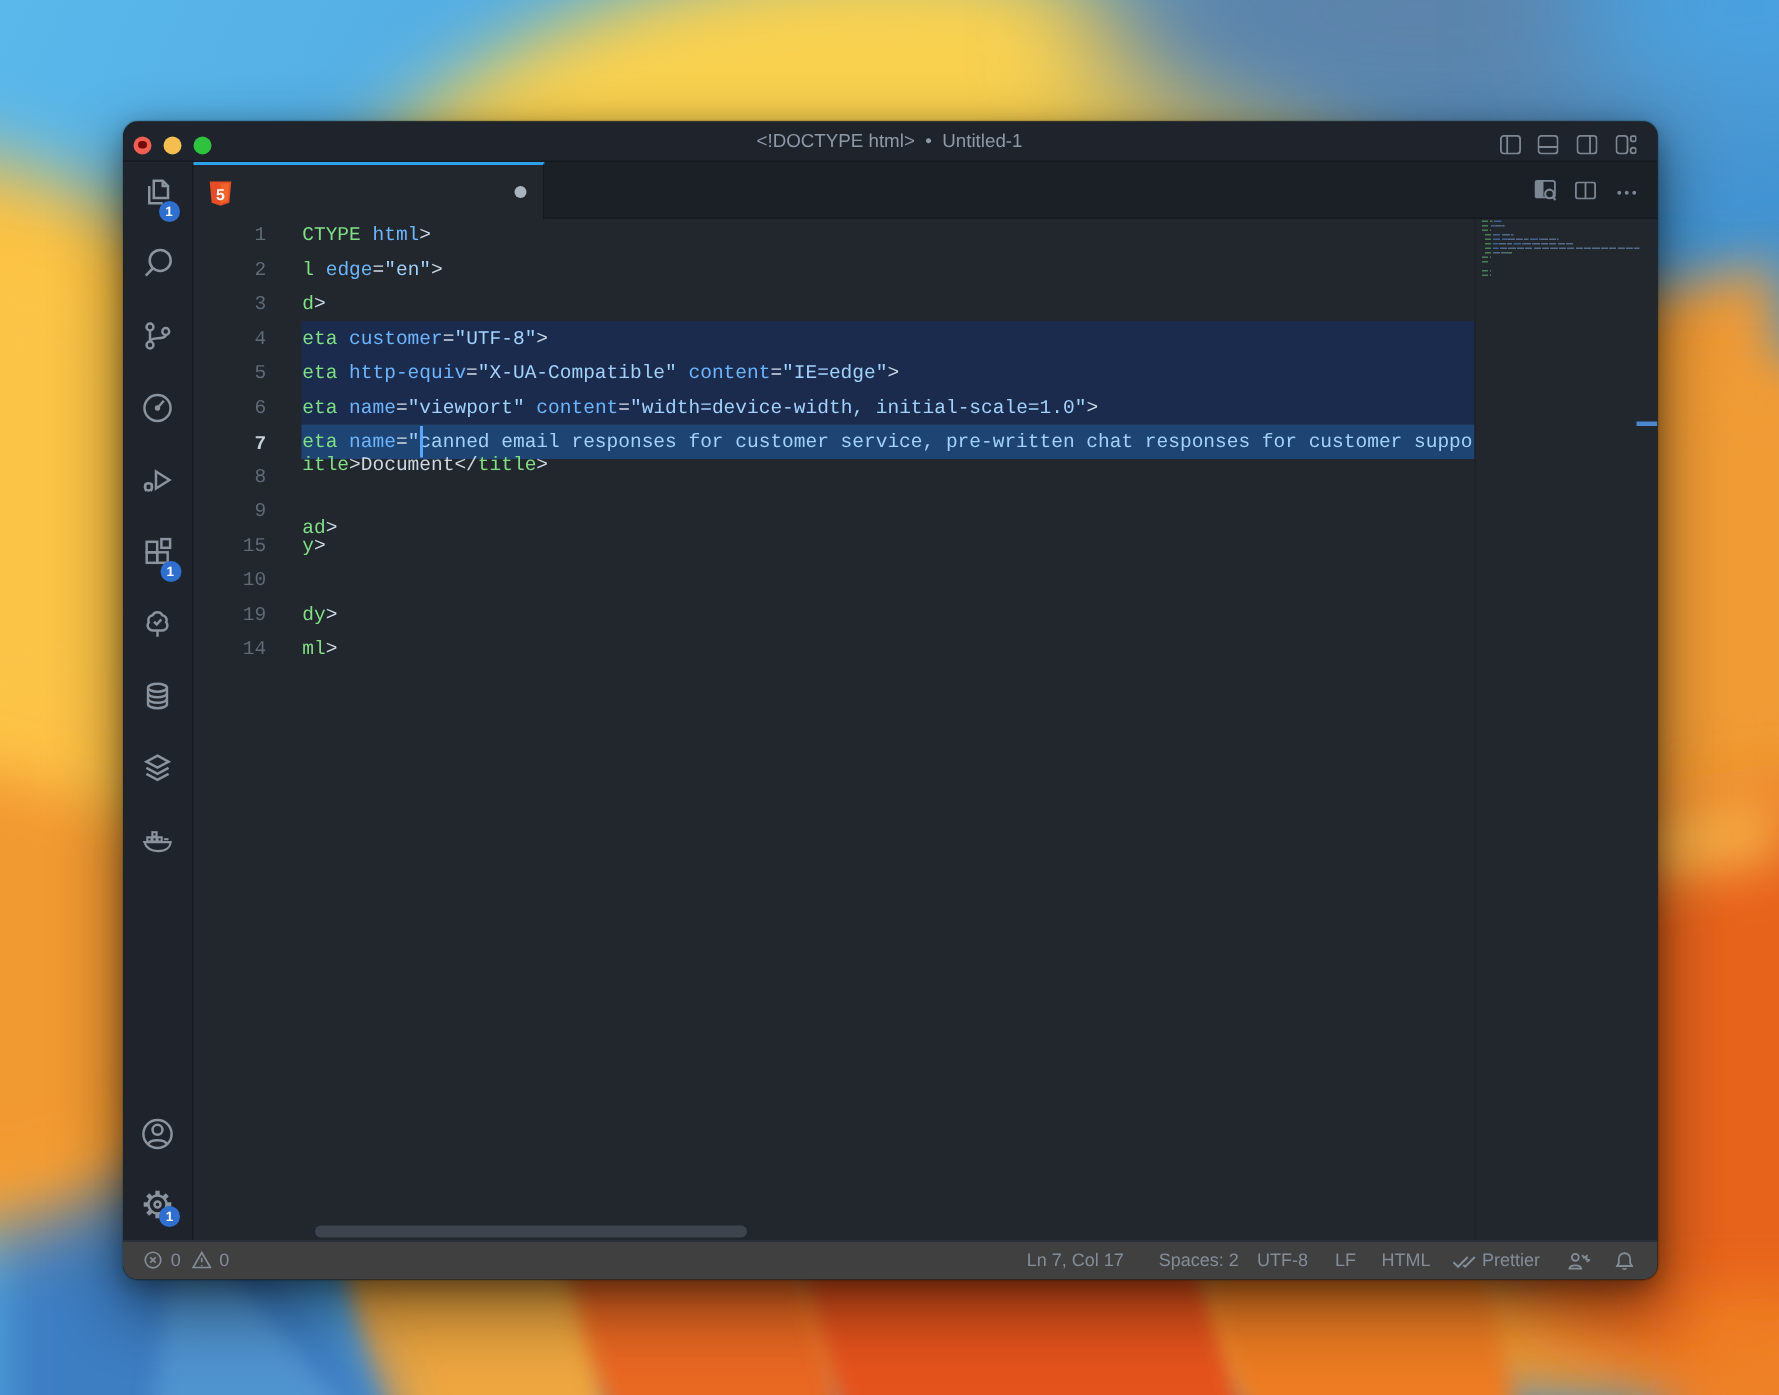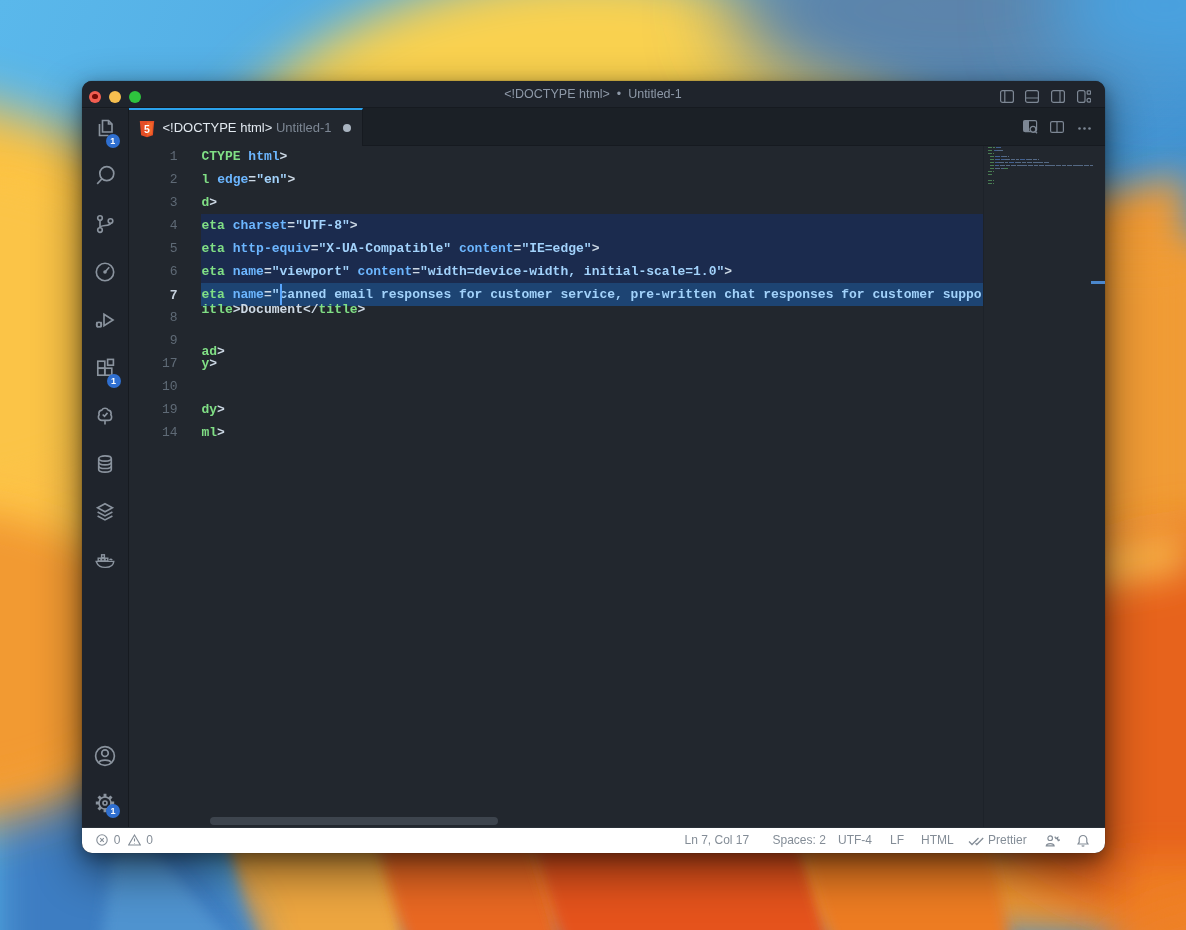--- a/index.html
+++ b/index.html
@@ -256,7 +256,6 @@
         <path d="M8 1.9v13.4l4.8-1.6 1.1-11.8z" fill="#f16529"></path>
         <text x="8" y="12.8" font-size="10.5" font-weight="bold" fill="#fff" text-anchor="middle" font-family="Liberation Sans">5</text>
       </svg>
-      <div id="tabtext">&lt;!DOCTYPE html&gt; <span class="sub">Untitled-1</span></div>
       <div id="tabdot"></div>
     </div>
     <svg class="tbicon" style="left:894.5px;top:12px" width="15" height="14" viewBox="0 0 15 14" fill="none" stroke="#7d8794" stroke-width="1.2">

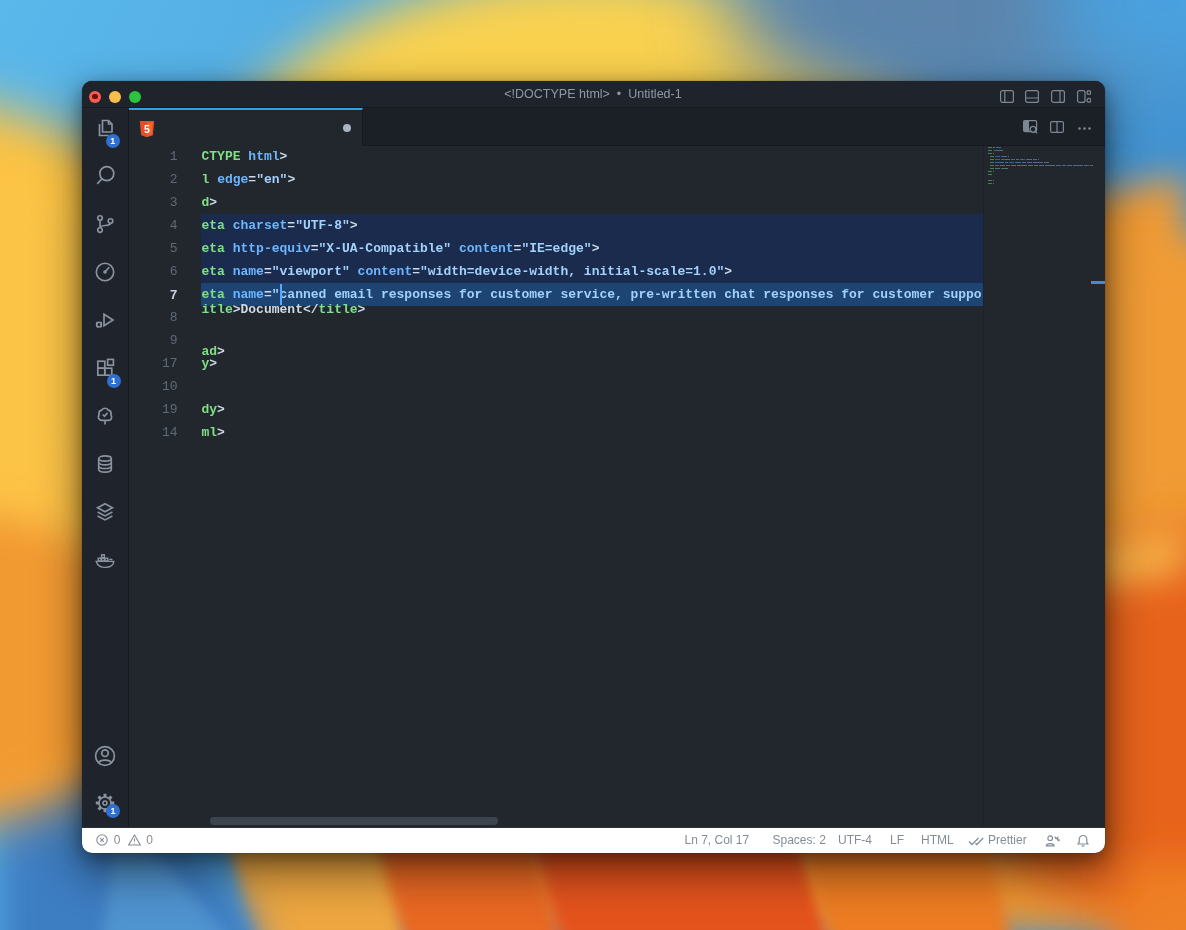--- a/index.html
+++ b/index.html
@@ -55,7 +55,7 @@
   .selrow { position:absolute; left:72px; width:782px; height:69px; background:#1b2b4e; }
   .code, .ln { position:absolute; font-family:"Liberation Mono", monospace;
     font-size:13px; line-height:23px; white-space:pre; }
-  .code { font-weight:bold; }
+  .code { font-weight:normal; }
   .ln { left:14px; width:35px; text-align:right; color:#5f6a76; }
   .code { left:73px; color:#cdd9e5; }
   .t { color:#80df85; } .a { color:#6cb6ff; } .s { color:#a2d2fb; } 

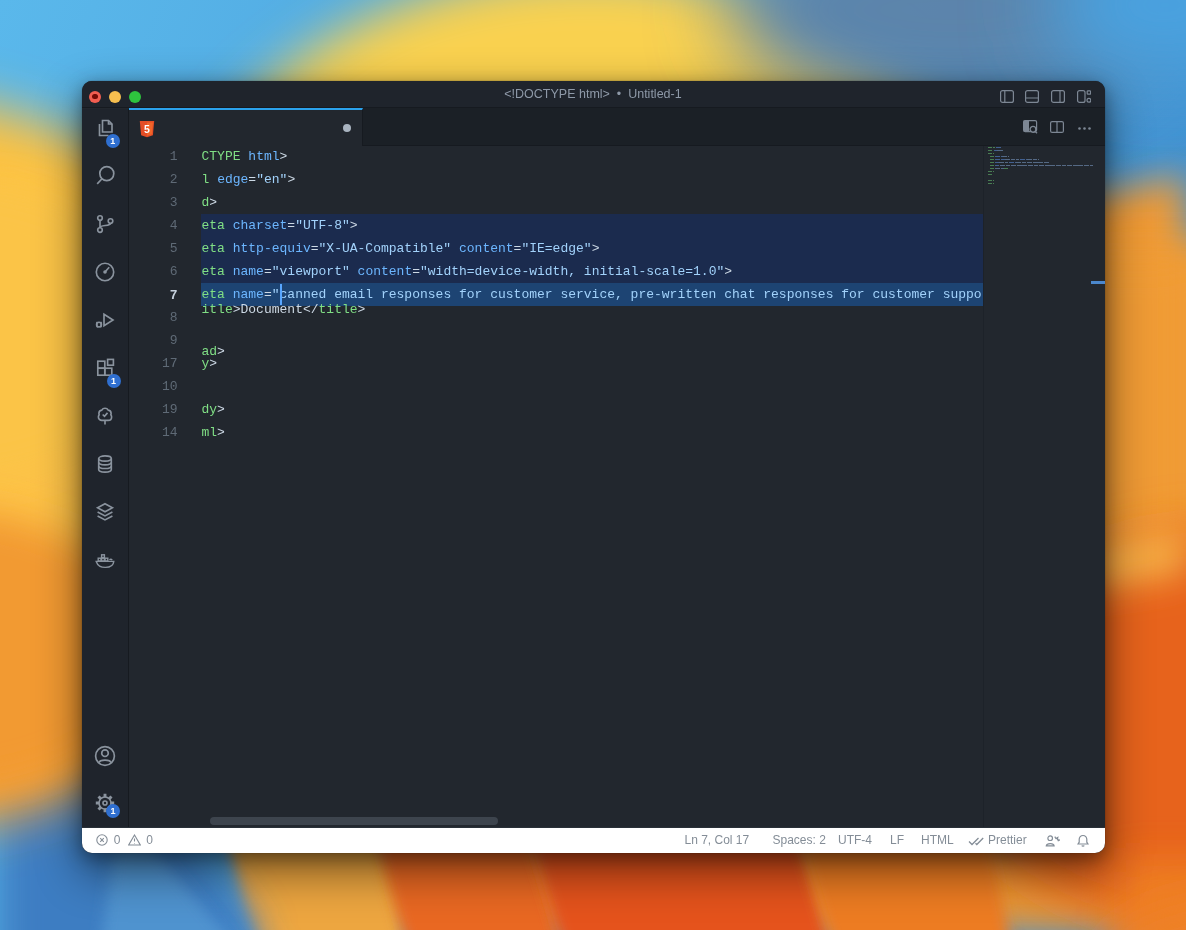--- a/index.html
+++ b/index.html
@@ -295,7 +295,7 @@
     <div class="code" style="top:-1px"><span class="t">CTYPE</span> <span class="a">html</span>&gt;</div>
     <div class="code" style="top:22px"><span class="t">l</span> <span class="a">edge</span>=<span class="s">"en"</span>&gt;</div>
     <div class="code" style="top:45px"><span class="t">d</span>&gt;</div>
-    <div class="code" style="top:68px"><span class="t">eta</span> <span class="a">charset</span>=<span class="s">"UTF-8"</span>&gt;</div>
+    <div class="code" style="top:68px"><span class="t">eta</span> <span class="a">customer</span>=<span class="s">"UTF-8"</span>&gt;</div>
     <div class="code" style="top:91px"><span class="t">eta</span> <span class="a">http-equiv</span>=<span class="s">"X-UA-Compatible"</span> <span class="a">content</span>=<span class="s">"IE=edge"</span>&gt;</div>
     <div class="code" style="top:114px"><span class="t">eta</span> <span class="a">name</span>=<span class="s">"viewport"</span> <span class="a">content</span>=<span class="s">"width=device-width, initial-scale=1.0"</span>&gt;</div>
     <div class="code" style="top:137px"><span class="t">eta</span> <span class="a">name</span>=<span class="s">"canned email responses for customer service, pre-written chat responses for customer suppo</span></div>

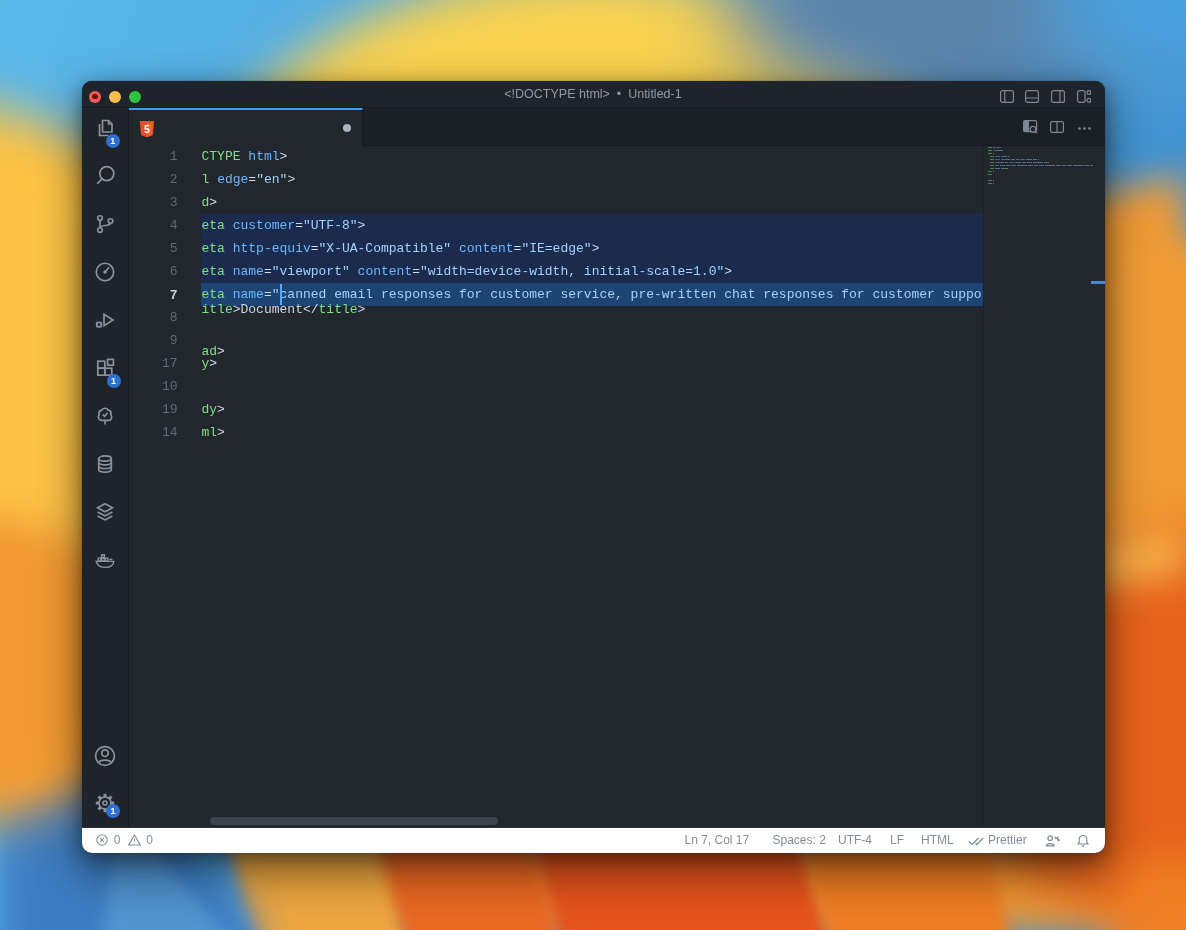--- a/index.html
+++ b/index.html
@@ -287,7 +287,7 @@
     <div class="ln" style="top:138px; color:#c6d1dd; font-weight:bold;">7</div>
     <div class="ln" style="top:160px">8</div>
     <div class="ln" style="top:183px">9</div>
-    <div class="ln" style="top:206px">17</div>
+    <div class="ln" style="top:206px">15</div>
     <div class="ln" style="top:229px">10</div>
     <div class="ln" style="top:252px">19</div>
     <div class="ln" style="top:275px">14</div>

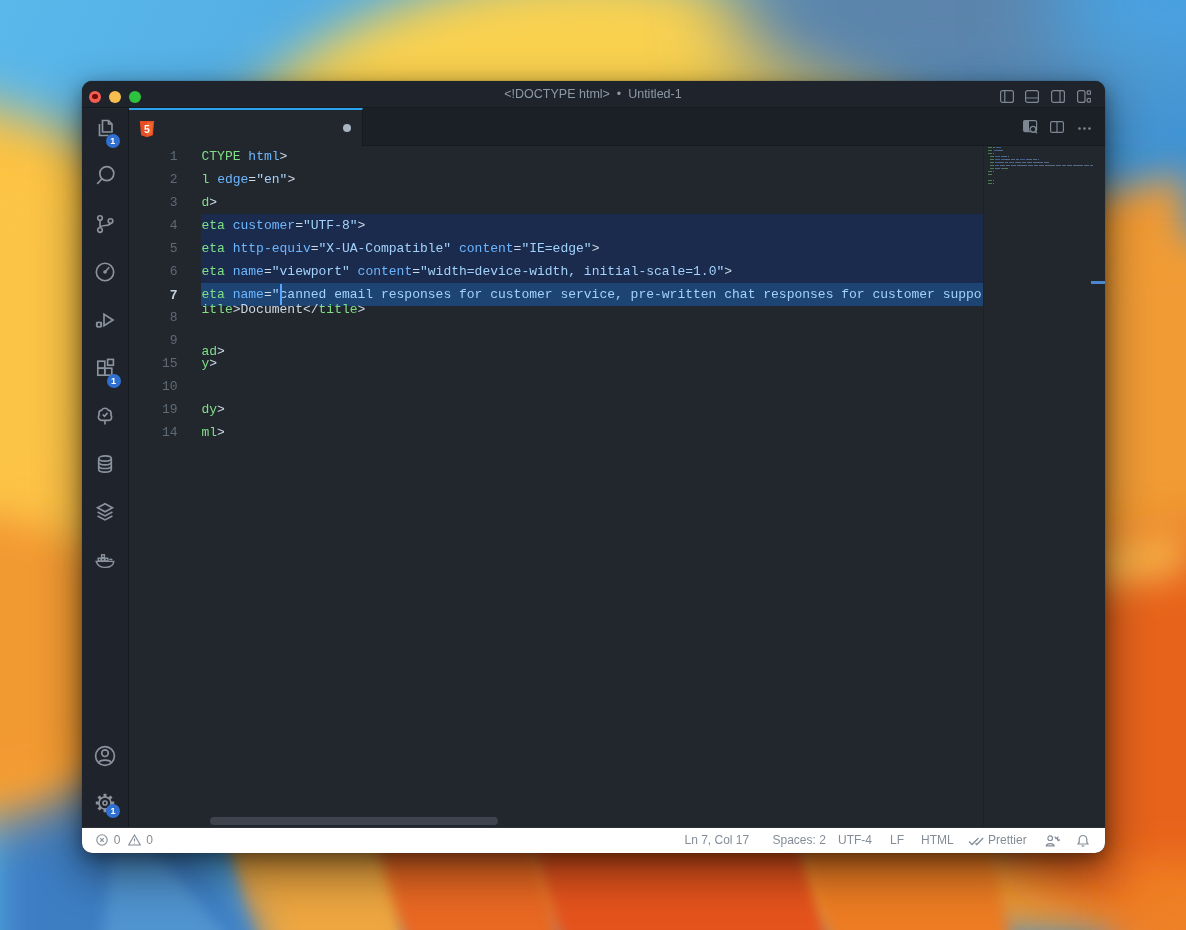--- a/index.html
+++ b/index.html
@@ -78,7 +78,7 @@
 
   
   #status { position:absolute; left:0; bottom:0; width:100%; height:25.5px;
-    background:#ffffff; border-top:1px solid #2a3139; color:#848d97; font-size:12px; }
+    background:#404040; border-top:1px solid #2a3139; color:#848d97; font-size:12px; }
   #status .lft { position:absolute; left:14px; top:0; height:25px; line-height:25px; }
   #status .rgt { position:absolute; left:0; top:0; width:100%; height:25px; line-height:25px; }
 </style>

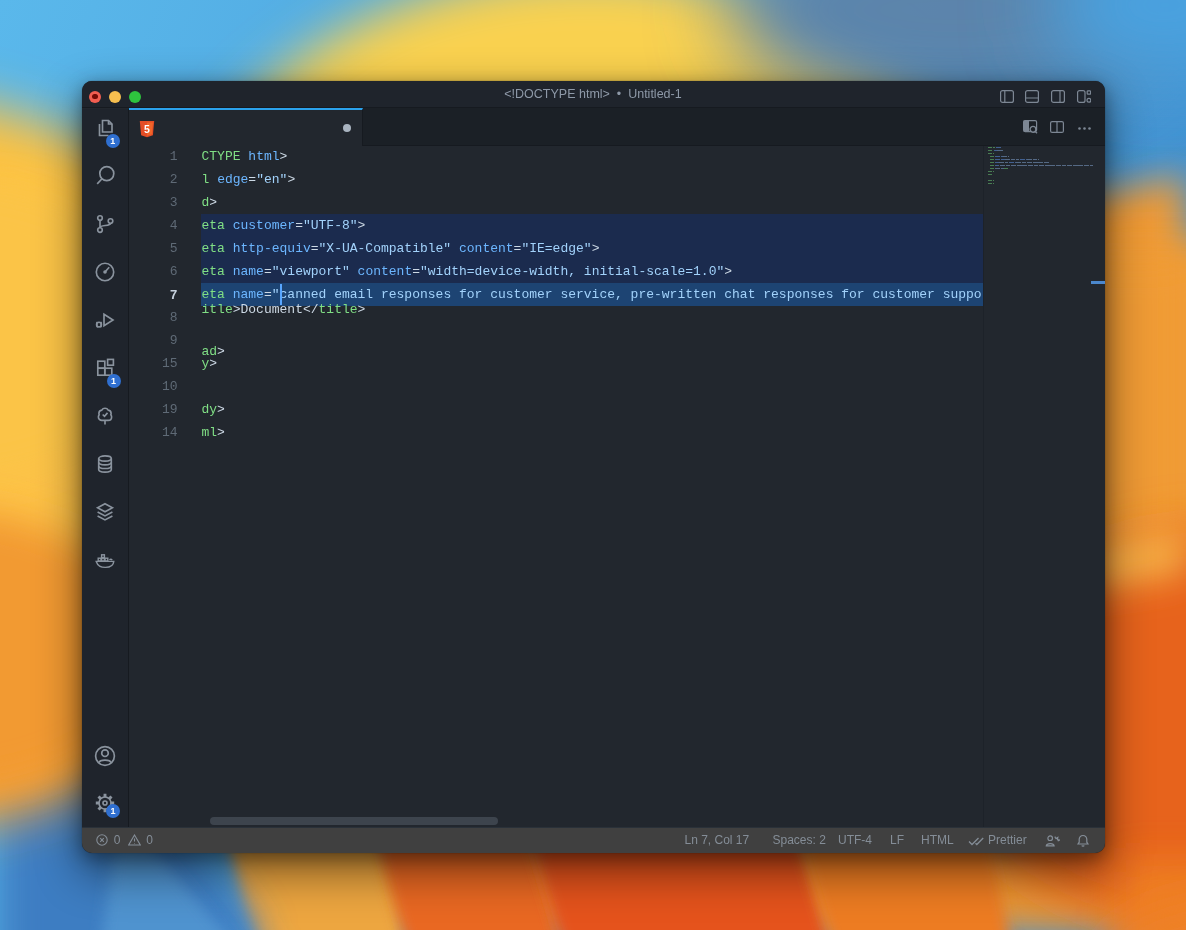--- a/index.html
+++ b/index.html
@@ -358,7 +358,7 @@
     <div class="rgt">
       <span style="position:absolute;left:603px;top:0;white-space:nowrap">Ln 7, Col 17</span>
       <span style="position:absolute;left:691px;top:0;white-space:nowrap">Spaces: 2</span>
-      <span style="position:absolute;left:756.5px;top:0">UTF-4</span>
+      <span style="position:absolute;left:756.5px;top:0">UTF-8</span>
       <span style="position:absolute;left:808.5px;top:0">LF</span>
       <span style="position:absolute;left:839.5px;top:0">HTML</span>
       <svg style="position:absolute;left:886.5px;top:8.5px" width="16" height="9" viewBox="0 0 16 9" fill="none" stroke="#848d97" stroke-width="1.3">

